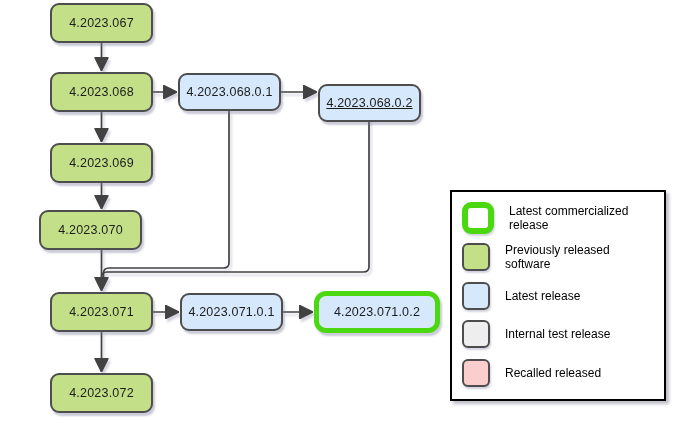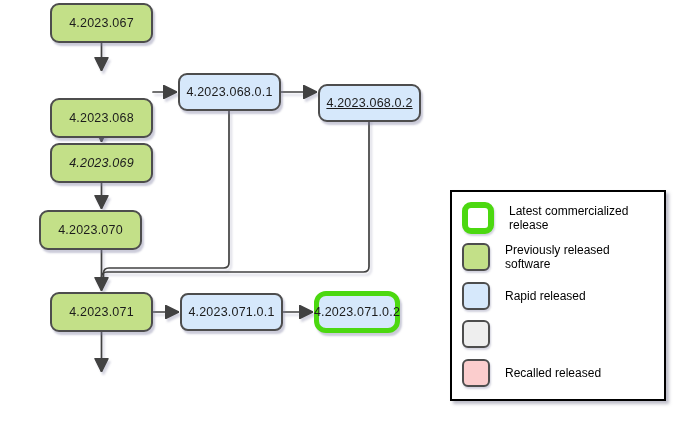--- a/index.html
+++ b/index.html
@@ -77,7 +77,7 @@
   </svg>
 
   <div class="node green" style="left:50px; top:3px;">4.2023.067</div>
-  <div class="node green" style="left:50px; top:72px;margin-top:26px;">4.2023.068</div>
+  <div class="node green" style="left:50px; top:72px;">4.2023.068</div>
   <div class="node blue" style="left:178px; top:73px;">4.2023.068.0.1</div>
   <div class="node blue" style="left:318px; top:84px;text-decoration:underline;">4.2023.068.0.2</div>
   <div class="node green" style="left:50px; top:143px;font-style:italic;">4.2023.069</div>

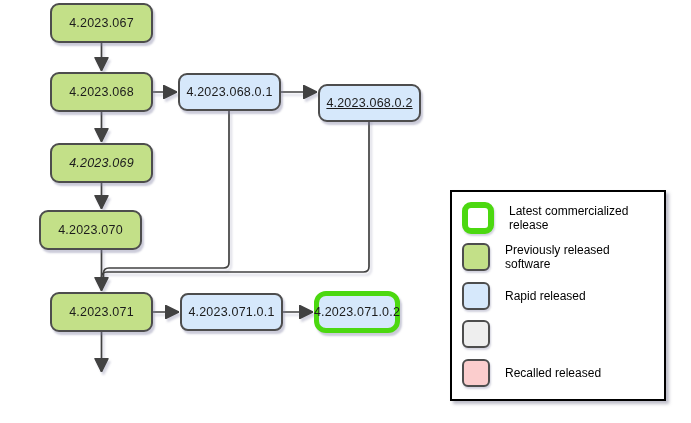--- a/index.html
+++ b/index.html
@@ -80,7 +80,7 @@
   <div class="node green" style="left:50px; top:72px;">4.2023.068</div>
   <div class="node blue" style="left:178px; top:73px;">4.2023.068.0.1</div>
   <div class="node blue" style="left:318px; top:84px;text-decoration:underline;">4.2023.068.0.2</div>
-  <div class="node green" style="left:50px; top:143px;font-style:italic;">4.2023.069</div>
+  <div class="node green" style="left:50px; top:143px;">4.2023.069</div>
   <div class="node green" style="left:39px; top:210px;">4.2023.070</div>
   <div class="node green" style="left:50px; top:292px;">4.2023.071</div>
   <div class="node blue" style="left:180px; top:293px;border-radius:8px;">4.2023.071.0.1</div>

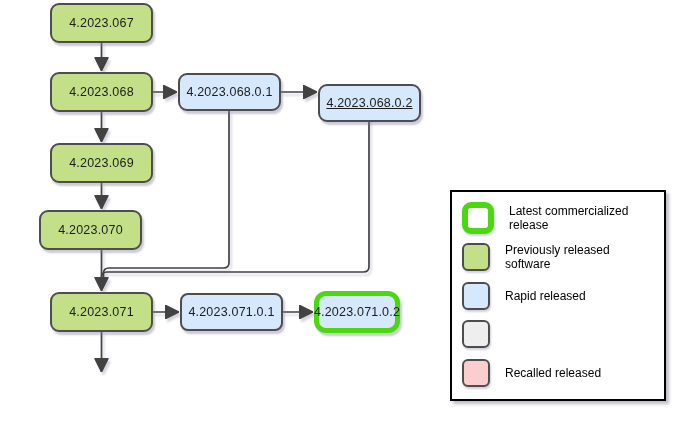--- a/index.html
+++ b/index.html
@@ -97,7 +97,7 @@
     </div>
     <div class="legend-row">
       <span class="swatch blue-swatch"></span>
-      <span class="legend-label">Rapid released</span>
+      <span class="legend-label">Latest release</span>
     </div>
     <div class="legend-row">
       <span class="swatch gray-swatch"></span>

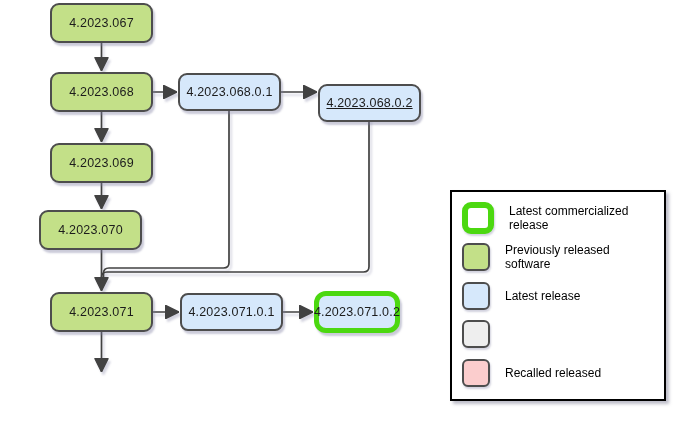--- a/index.html
+++ b/index.html
@@ -83,7 +83,7 @@
   <div class="node green" style="left:50px; top:143px;">4.2023.069</div>
   <div class="node green" style="left:39px; top:210px;">4.2023.070</div>
   <div class="node green" style="left:50px; top:292px;">4.2023.071</div>
-  <div class="node blue" style="left:180px; top:293px;border-radius:8px;">4.2023.071.0.1</div>
+  <div class="node blue" style="left:180px; top:293px;">4.2023.071.0.1</div>
   <div class="node latest" style="left:314px; top:291px;">4.2023.071.0.2</div>
 
   <div class="legend">

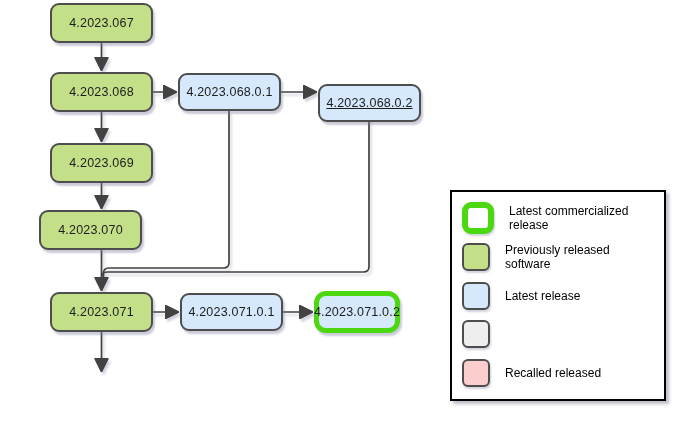--- a/index.html
+++ b/index.html
@@ -28,7 +28,7 @@
   .node.blue{background:var(--blue-fill); height:38px;text-align:right;}
   .node.latest{
     border:5px solid var(--latest-border); border-radius:12px;
-    width:86px; height:42px; background:var(--blue-fill);
+    width:126px; height:42px; background:var(--blue-fill);
   }
   .legend{
     position:absolute; left:450px; top:190px; width:216px; height:211px;

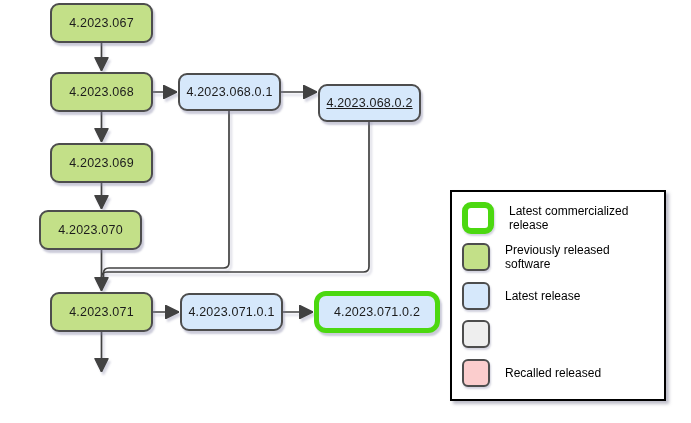--- a/index.html
+++ b/index.html
@@ -101,6 +101,7 @@
     </div>
     <div class="legend-row">
       <span class="swatch gray-swatch"></span>
+      <span class="legend-label">Internal test release</span>
     </div>
     <div class="legend-row">
       <span class="swatch pink-swatch"></span>

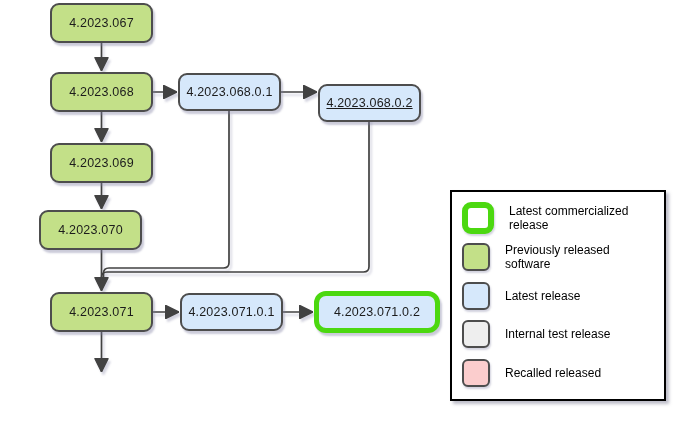--- a/index.html
+++ b/index.html
@@ -85,6 +85,7 @@
   <div class="node green" style="left:50px; top:292px;">4.2023.071</div>
   <div class="node blue" style="left:180px; top:293px;">4.2023.071.0.1</div>
   <div class="node latest" style="left:314px; top:291px;">4.2023.071.0.2</div>
+  <div class="node green" style="left:50px; top:373px;">4.2023.072</div>
 
   <div class="legend">
     <div class="legend-row">

